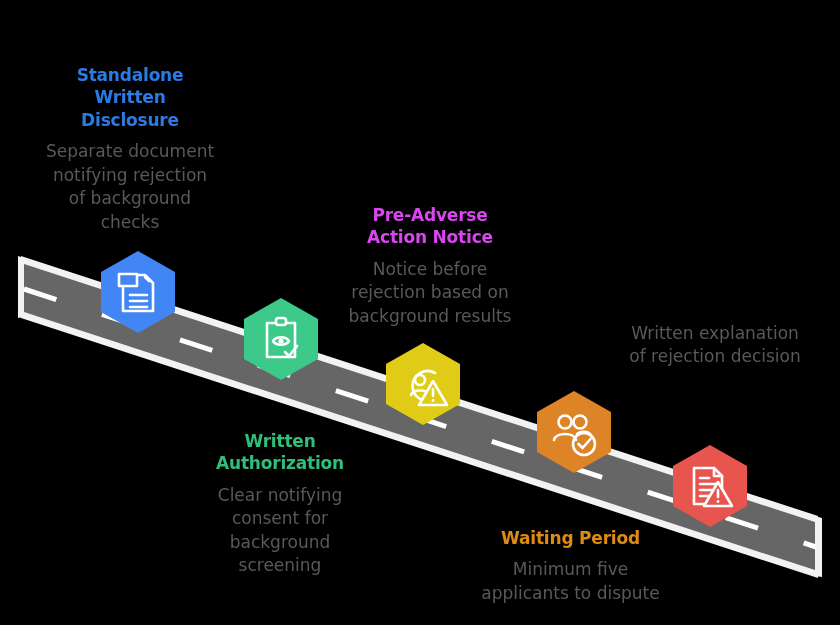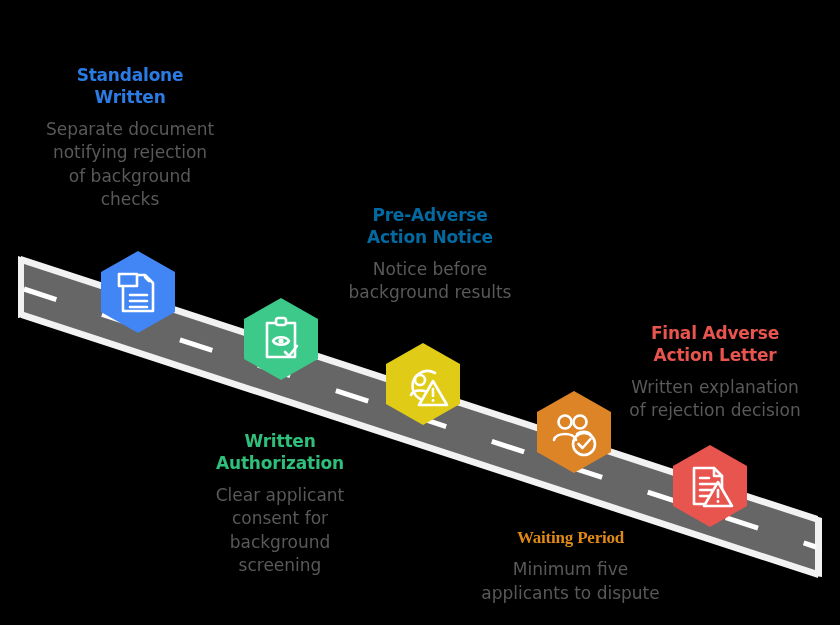--- a/index.html
+++ b/index.html
@@ -82,6 +82,7 @@
     <div class="label-title" style="color:#2B7BE4;">
       <div>Standalone</div>
       <div>Written</div>
+      <div>Disclosure</div>
     </div>
     <div class="label-desc">
       <div>Separate document</div>

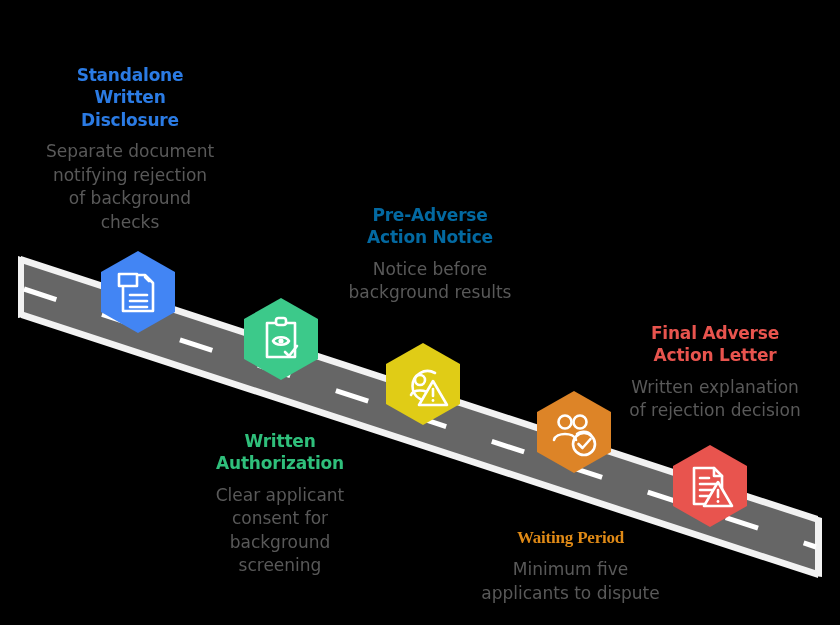--- a/index.html
+++ b/index.html
@@ -137,7 +137,7 @@
   </div>
 
   <div class="label-block" style="left:335px; top:182px; width:190px;">
-    <div class="label-title" style="color:#0369a1;">
+    <div class="label-title" style="color:#d946ef;">
       <div>Pre-Adverse</div>
       <div>Action Notice</div>
     </div>

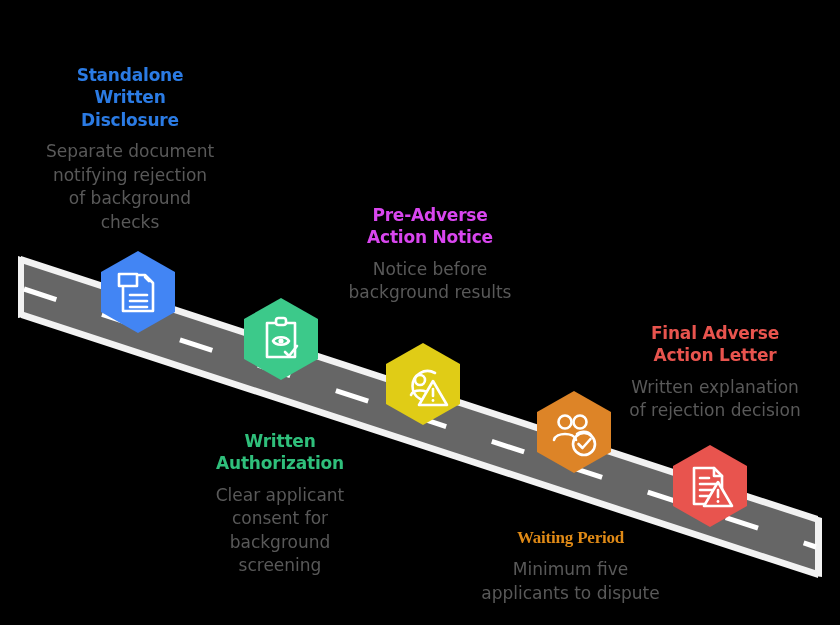--- a/index.html
+++ b/index.html
@@ -143,6 +143,7 @@
     </div>
     <div class="label-desc">
       <div>Notice before</div>
+      <div>rejection based on</div>
       <div>background results</div>
     </div>
   </div>

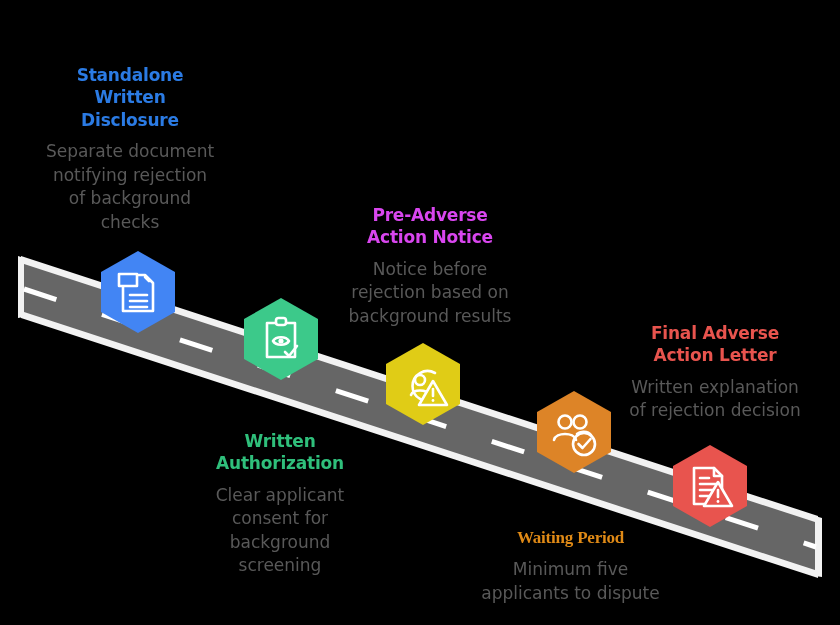--- a/index.html
+++ b/index.html
@@ -191,10 +191,6 @@
   </div>
 
   <div class="label-block" style="left:615px; top:300px; width:200px;">
-    <div class="label-title" style="color:#E8544E;">
-      <div>Final Adverse</div>
-      <div>Action Letter</div>
-    </div>
     <div class="label-desc">
       <div>Written explanation</div>
       <div>of rejection decision</div>

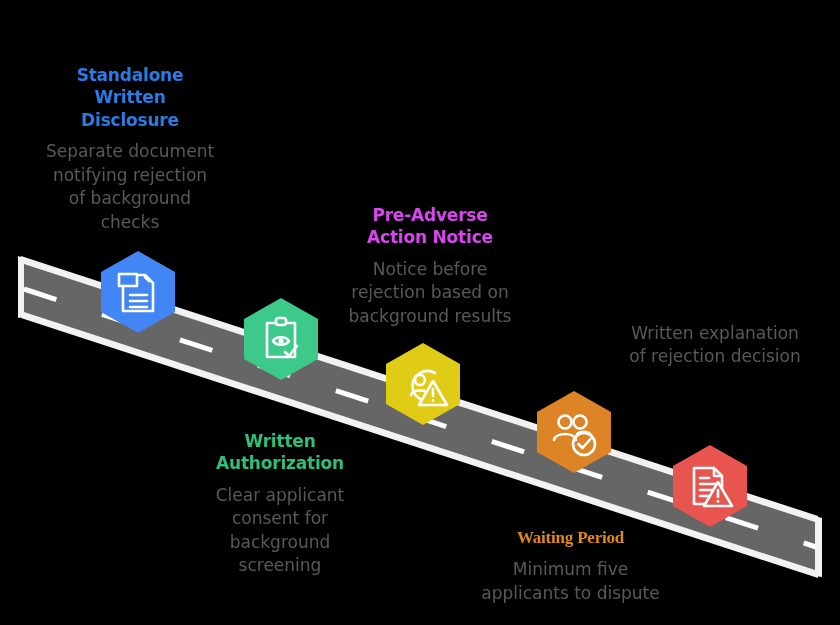--- a/index.html
+++ b/index.html
@@ -129,7 +129,7 @@
       <div>Authorization</div>
     </div>
     <div class="label-desc">
-      <div>Clear applicant</div>
+      <div>Clear notifying</div>
       <div>consent for</div>
       <div>background</div>
       <div>screening</div>

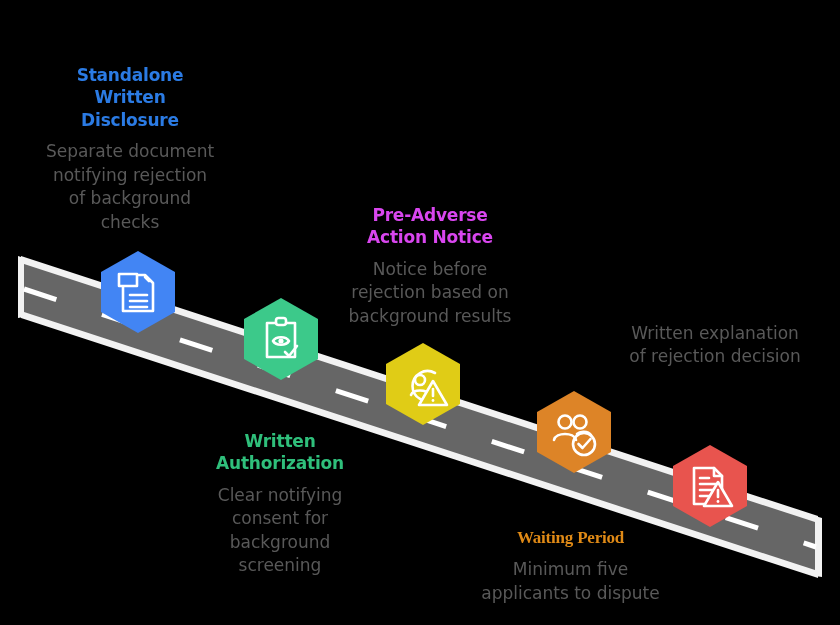--- a/index.html
+++ b/index.html
@@ -181,7 +181,7 @@
   </div>
 
   <div class="label-block" style="left:473px; top:505px; width:195px;">
-    <div class="label-title" style="color:#E08A16;font-family:Liberation Serif, serif;">
+    <div class="label-title" style="color:#E08A16;">
       <div>Waiting Period</div>
     </div>
     <div class="label-desc">

